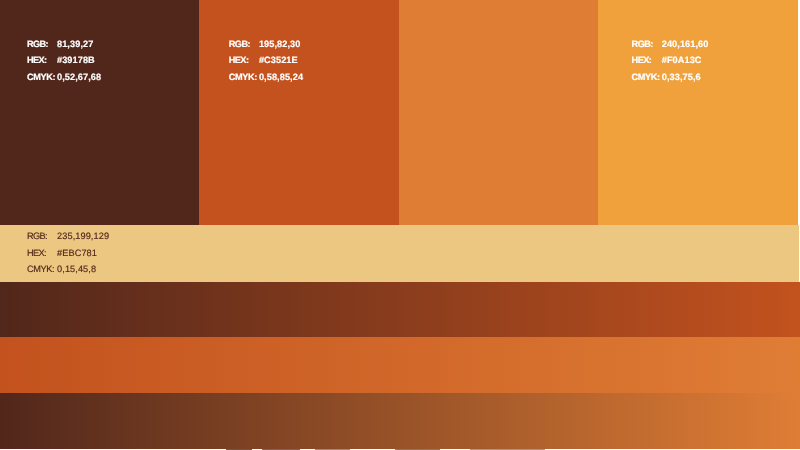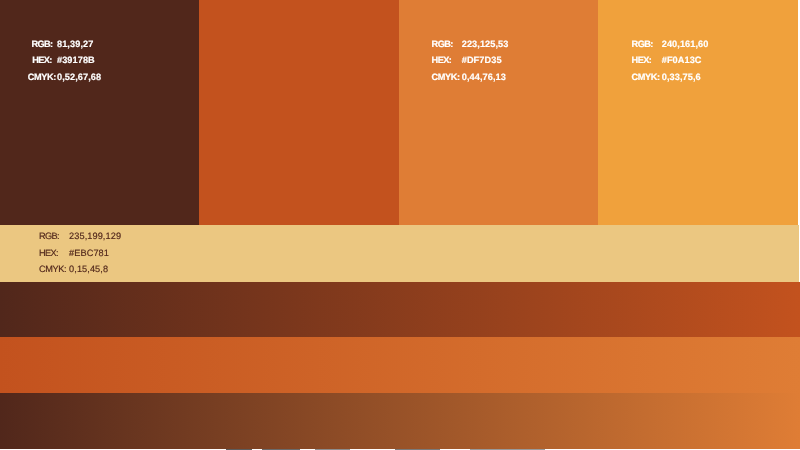--- a/index.html
+++ b/index.html
@@ -29,7 +29,7 @@
   .info .val { letter-spacing:0.08px; }
   .i1, .i2, .i3, .i4 { -webkit-text-stroke:0.18px #ffffff; }
 
-  .i1 { left:26.9px; top:38.6px; color:#ffffff;text-align:center; }
+  .i1 { left:26.9px; top:38.6px; color:#ffffff; }
   .i2 { left:228.8px; top:38.6px; color:#ffffff; }
   .i3 { left:431.6px; top:38.6px; color:#ffffff; }
   .i4 { left:631.6px; top:38.6px; color:#ffffff; }

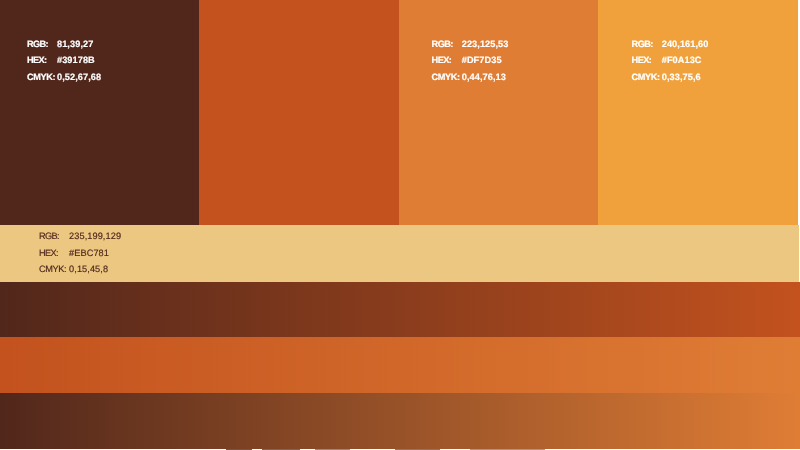--- a/index.html
+++ b/index.html
@@ -71,6 +71,11 @@
     <div class="row"><span class="lbl">CMYK:</span><span class="val">0,52,67,68</span></div>
   </div>
 
+  <div class="info i2" style="color: rgb(255, 255, 255);">
+    <div class="row"><span class="lbl">RGB:</span><span class="val">195,82,30</span></div>
+    <div class="row"><span class="lbl">HEX:</span><span class="val">#C3521E</span></div>
+    <div class="row"><span class="lbl">CMYK:</span><span class="val">0,58,85,24</span></div>
+  </div>
 
   <div class="info i3" style="color: rgb(255, 255, 255);">
     <div class="row"><span class="lbl">RGB:</span><span class="val">223,125,53</span></div>

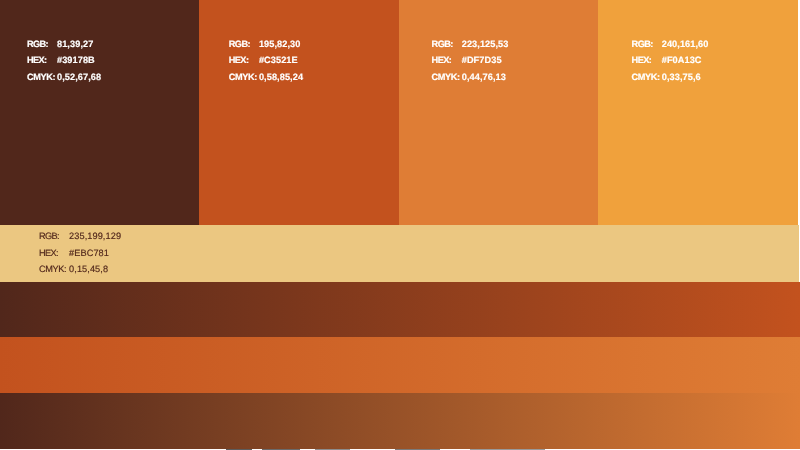--- a/index.html
+++ b/index.html
@@ -77,11 +77,6 @@
     <div class="row"><span class="lbl">CMYK:</span><span class="val">0,58,85,24</span></div>
   </div>
 
-  <div class="info i3" style="color: rgb(255, 255, 255);">
-    <div class="row"><span class="lbl">RGB:</span><span class="val">223,125,53</span></div>
-    <div class="row"><span class="lbl">HEX:</span><span class="val">#DF7D35</span></div>
-    <div class="row"><span class="lbl">CMYK:</span><span class="val">0,44,76,13</span></div>
-  </div>
 
   <div class="info i4" style="color: rgb(255, 255, 255);">
     <div class="row"><span class="lbl">RGB:</span><span class="val">240,161,60</span></div>

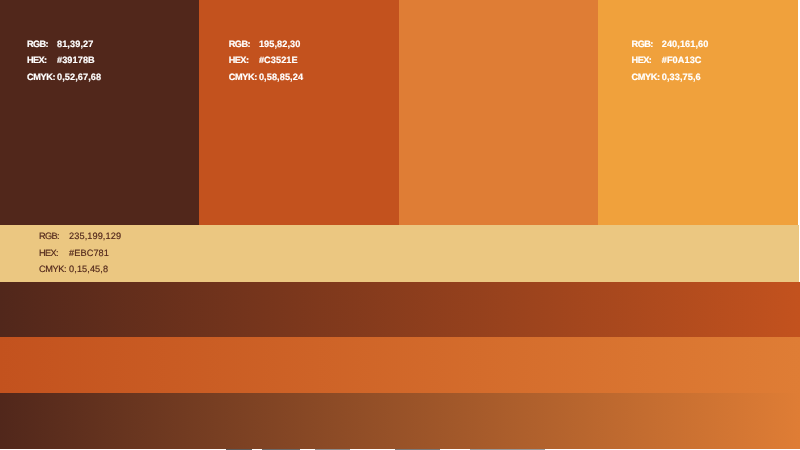--- a/index.html
+++ b/index.html
@@ -84,7 +84,7 @@
     <div class="row"><span class="lbl">CMYK:</span><span class="val">0,33,75,6</span></div>
   </div>
 
-  <div class="info i5" style="color: rgb(81, 39, 27); margin-left: 12px;">
+  <div class="info i5" style="color: rgb(81, 39, 27);">
     <div class="row"><span class="lbl">RGB:</span><span class="val">235,199,129</span></div>
     <div class="row"><span class="lbl">HEX:</span><span class="val">#EBC781</span></div>
     <div class="row"><span class="lbl">CMYK:</span><span class="val">0,15,45,8</span></div>

